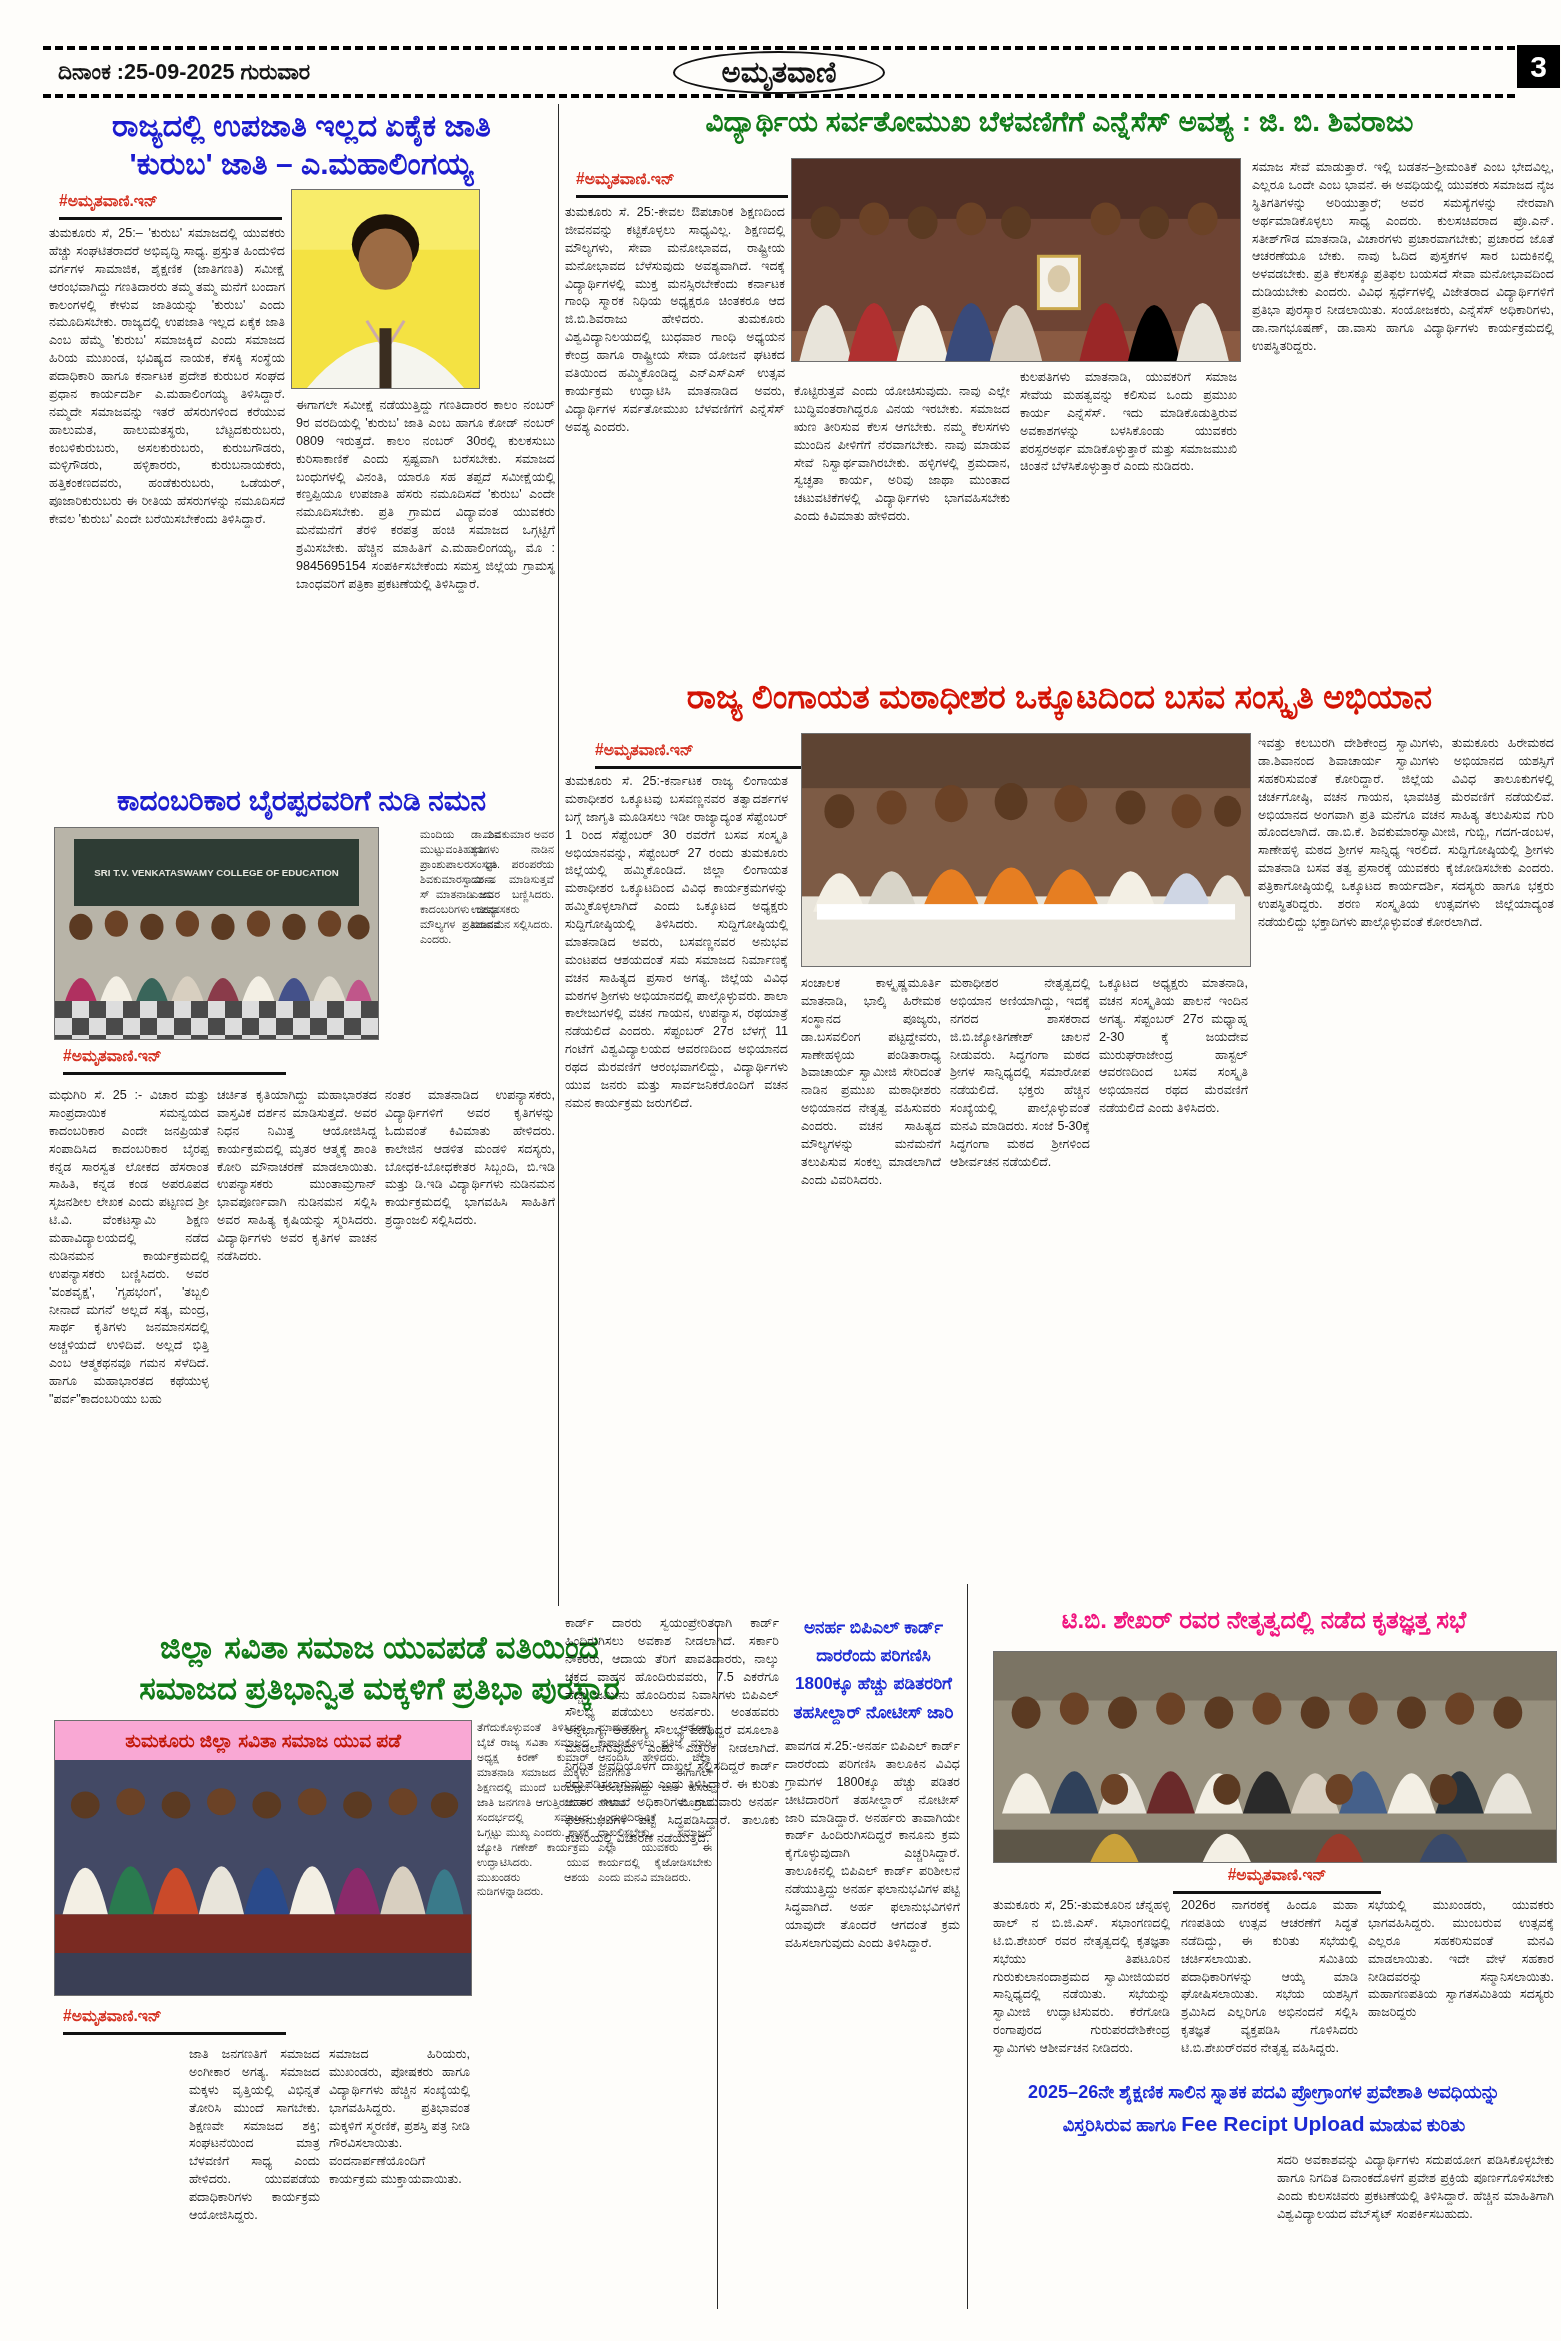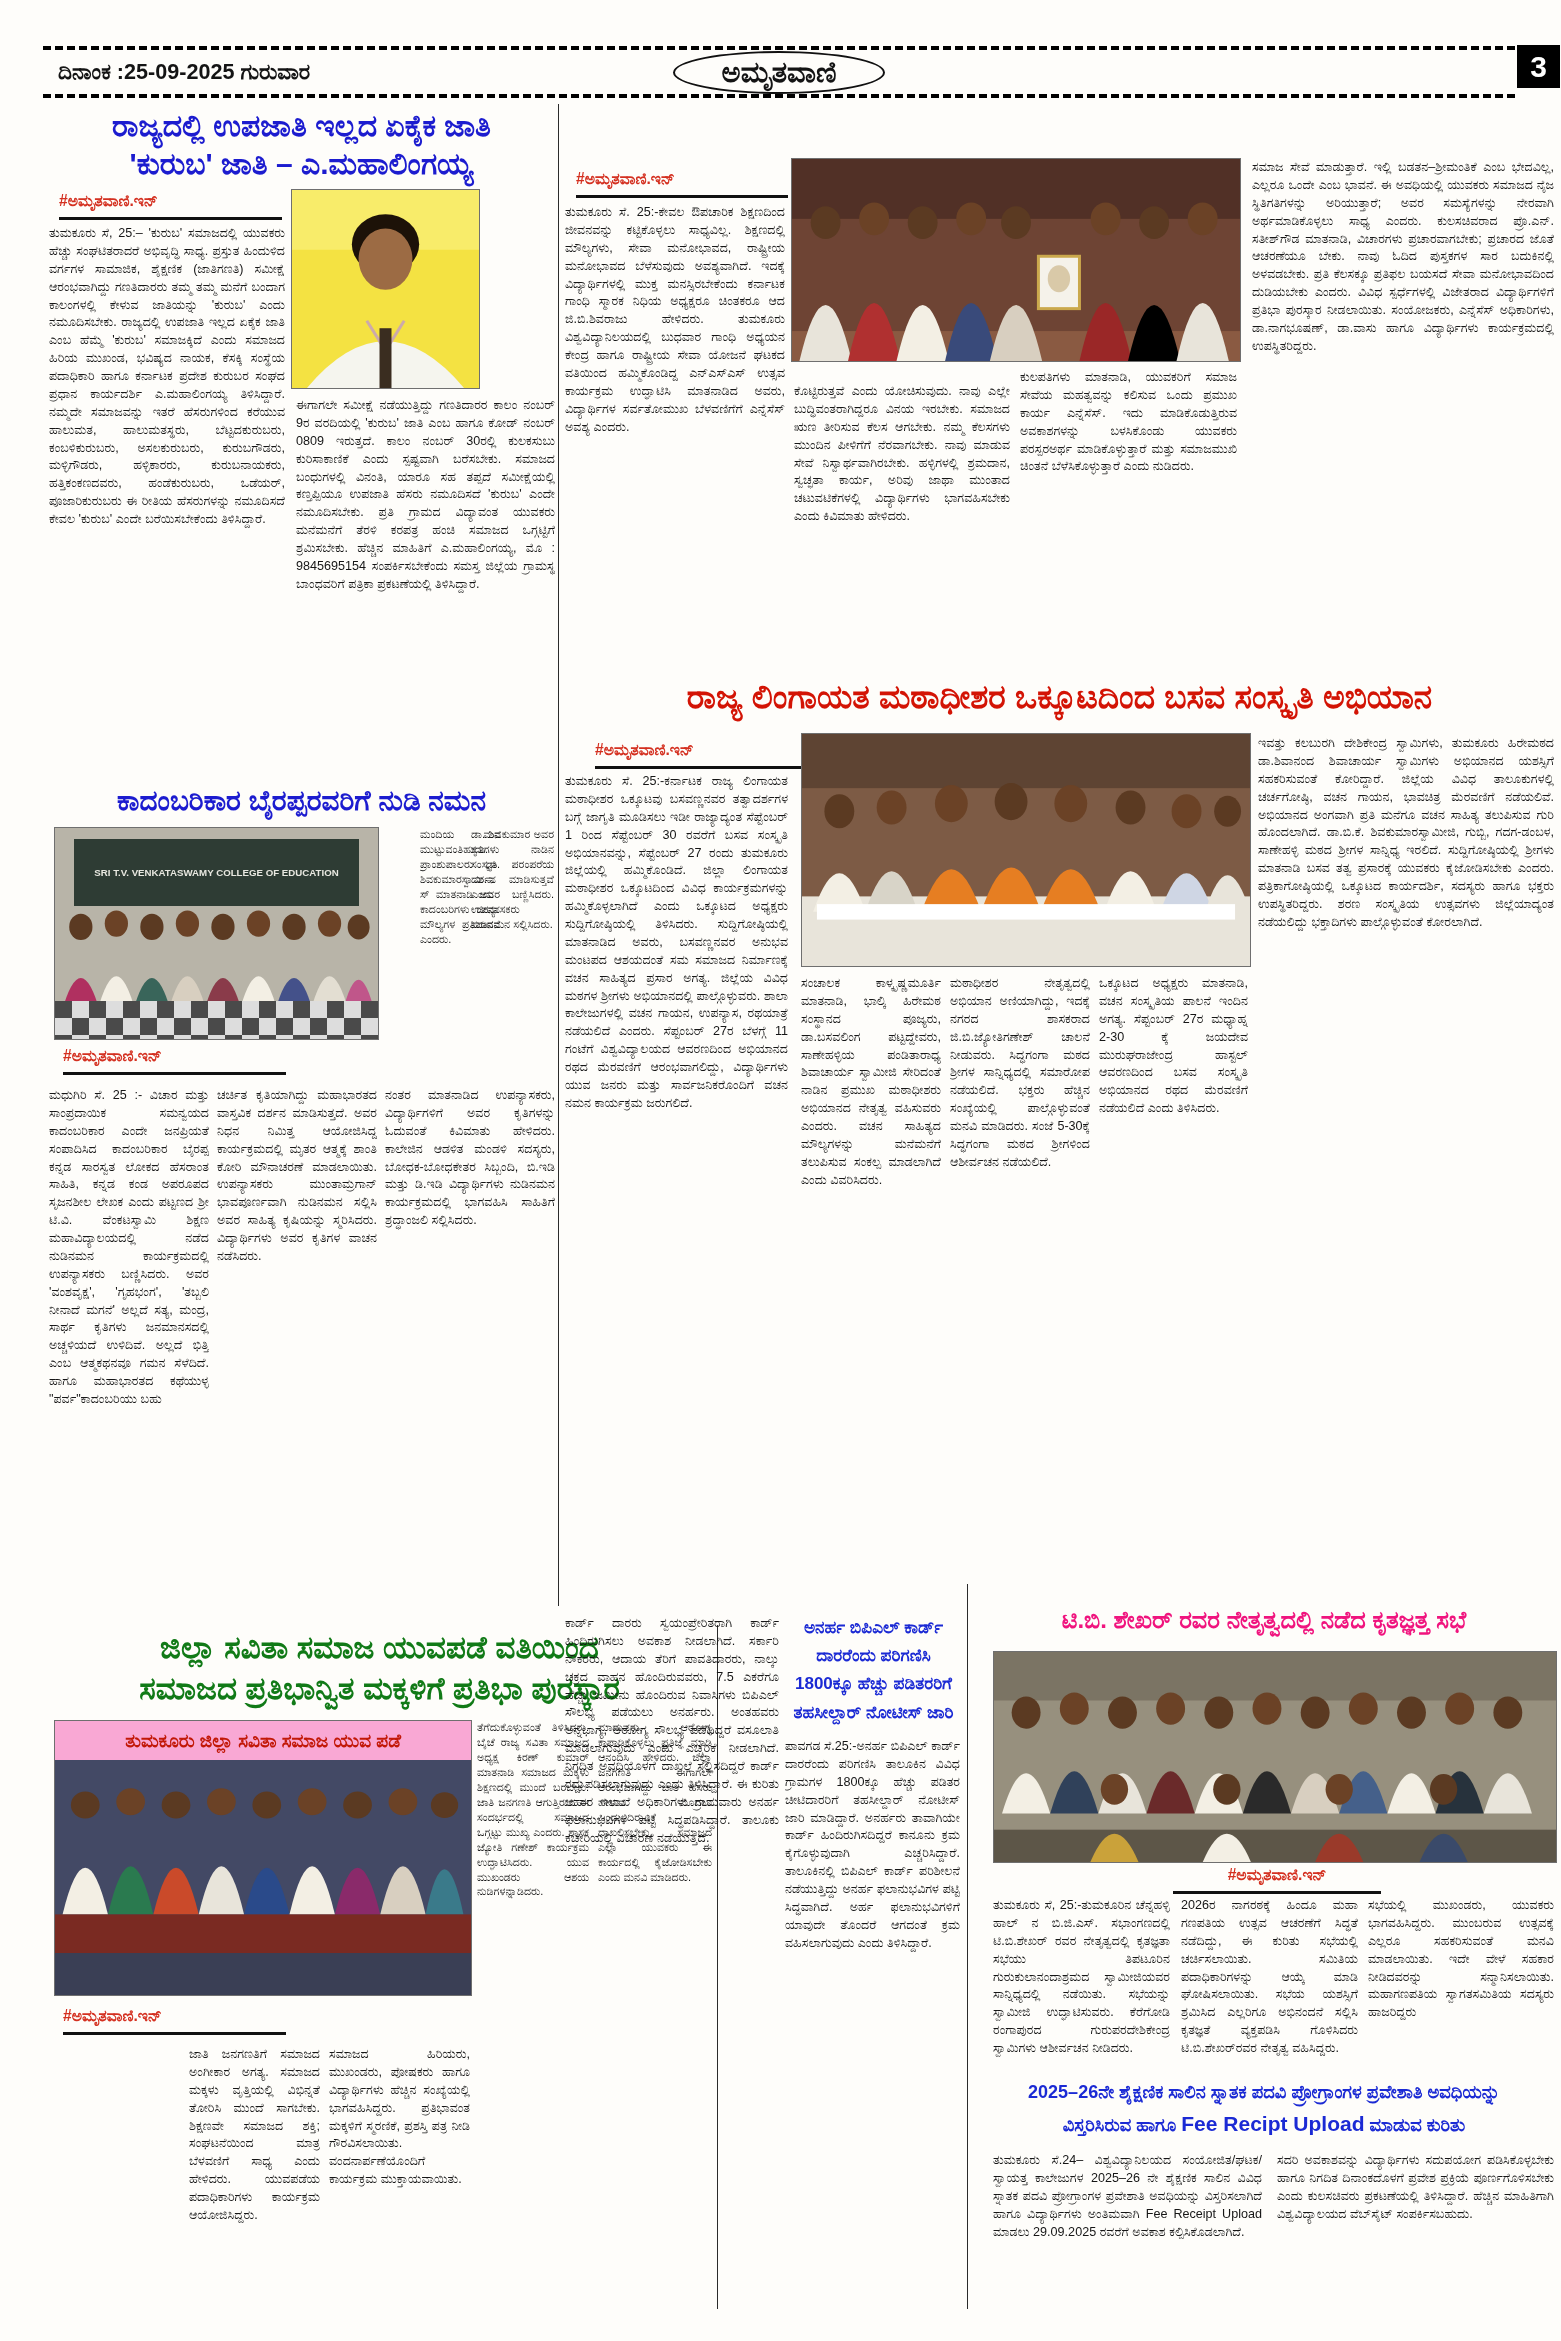--- a/index.html
+++ b/index.html
@@ -65,6 +65,7 @@
   <div class="abs body-text" style="left:49px;top:225px;width:236px;height:549px;">ತುಮಕೂರು ಸೆ, 25:– 'ಕುರುಬ' ಸಮಾಜದಲ್ಲಿ ಯುವಕರು ಹೆಚ್ಚು ಸಂಘಟಿತರಾದರೆ ಅಭಿವೃದ್ಧಿ ಸಾಧ್ಯ. ಪ್ರಸ್ತುತ ಹಿಂದುಳಿದ ವರ್ಗಗಳ ಸಾಮಾಜಿಕ, ಶೈಕ್ಷಣಿಕ (ಜಾತಿಗಣತಿ) ಸಮೀಕ್ಷೆ ಆರಂಭವಾಗಿದ್ದು ಗಣತಿದಾರರು ತಮ್ಮ ತಮ್ಮ ಮನೆಗೆ ಬಂದಾಗ ಕಾಲಂಗಳಲ್ಲಿ ಕೇಳುವ ಜಾತಿಯನ್ನು 'ಕುರುಬ' ಎಂದು ನಮೂದಿಸಬೇಕು. ರಾಜ್ಯದಲ್ಲಿ ಉಪಜಾತಿ ಇಲ್ಲದ ಏಕೈಕ ಜಾತಿ ಎಂಬ ಹೆಮ್ಮೆ 'ಕುರುಬ' ಸಮಾಜಕ್ಕಿದೆ ಎಂದು ಸಮಾಜದ ಹಿರಿಯ ಮುಖಂಡ, ಭವಿಷ್ಯದ ನಾಯಕ, ಕೆಸಕ್ಕಿ ಸಂಸ್ಥೆಯ ಪದಾಧಿಕಾರಿ ಹಾಗೂ ಕರ್ನಾಟಕ ಪ್ರದೇಶ ಕುರುಬರ ಸಂಘದ ಪ್ರಧಾನ ಕಾರ್ಯದರ್ಶಿ ಎ.ಮಹಾಲಿಂಗಯ್ಯ ತಿಳಿಸಿದ್ದಾರೆ. ನಮ್ಮದೇ ಸಮಾಜವನ್ನು ಇತರೆ ಹೆಸರುಗಳಿಂದ ಕರೆಯುವ ಹಾಲುಮತ, ಹಾಲುಮತಸ್ಥರು, ಬೆಟ್ಟದಕುರುಬರು, ಕಂಬಳಿಕುರುಬರು, ಅಸಲಕುರುಬರು, ಕುರುಬಗೌಡರು, ಮಳ್ಳಿಗೌಡರು, ಹಳ್ಳಿಕಾರರು, ಕುರುಬನಾಯಕರು, ಹತ್ತಿಕಂಕಣದವರು, ಹಂಡೆಕುರುಬರು, ಒಡೆಯರ್, ಪೂಜಾರಿಕುರುಬರು ಈ ರೀತಿಯ ಹೆಸರುಗಳನ್ನು ನಮೂದಿಸದೆ ಕೇವಲ 'ಕುರುಬ' ಎಂದೇ ಬರೆಯಿಸಬೇಕೆಂದು ತಿಳಿಸಿದ್ದಾರೆ.</div>
   <div class="abs body-text" style="left:296px;top:397px;width:259px;height:376px;">ಈಗಾಗಲೇ ಸಮೀಕ್ಷೆ ನಡೆಯುತ್ತಿದ್ದು ಗಣತಿದಾರರ ಕಾಲಂ ನಂಬರ್ 9ರ ವರದಿಯಲ್ಲಿ 'ಕುರುಬ' ಜಾತಿ ಎಂಬ ಹಾಗೂ ಕೋಡ್ ನಂಬರ್ 0809 ಇರುತ್ತದೆ. ಕಾಲಂ ನಂಬರ್ 30ರಲ್ಲಿ ಕುಲಕಸುಬು ಕುರಿಸಾಕಾಣಿಕೆ ಎಂದು ಸ್ಪಷ್ಟವಾಗಿ ಬರೆಸಬೇಕು. ಸಮಾಜದ ಬಂಧುಗಳಲ್ಲಿ ವಿನಂತಿ, ಯಾರೂ ಸಹ ತಪ್ಪದೆ ಸಮೀಕ್ಷೆಯಲ್ಲಿ ಕಣ್ತಪ್ಪಿಯೂ ಉಪಜಾತಿ ಹೆಸರು ನಮೂದಿಸದೆ 'ಕುರುಬ' ಎಂದೇ ನಮೂದಿಸಬೇಕು. ಪ್ರತಿ ಗ್ರಾಮದ ವಿದ್ಯಾವಂತ ಯುವಕರು ಮನೆಮನೆಗೆ ತೆರಳಿ ಕರಪತ್ರ ಹಂಚಿ ಸಮಾಜದ ಒಗ್ಗಟ್ಟಿಗೆ ಶ್ರಮಿಸಬೇಕು. ಹೆಚ್ಚಿನ ಮಾಹಿತಿಗೆ ಎ.ಮಹಾಲಿಂಗಯ್ಯ, ಮೊ : 9845695154 ಸಂಪರ್ಕಿಸಬೇಕೆಂದು ಸಮಸ್ತ ಜಿಲ್ಲೆಯ ಗ್ರಾಮಸ್ಥ ಬಾಂಧವರಿಗೆ ಪತ್ರಿಕಾ ಪ್ರಕಟಣೆಯಲ್ಲಿ ತಿಳಿಸಿದ್ದಾರೆ.</div>
 
+  <div class="abs hl hl-green" style="left:565px;top:106px;width:989px;font-size:28px;">ವಿದ್ಯಾರ್ಥಿಯ ಸರ್ವತೋಮುಖ ಬೆಳವಣಿಗೆಗೆ ಎನ್ನೆಸೆಸ್ ಅವಶ್ಯ : ಜಿ. ಬಿ. ಶಿವರಾಜು</div>
   <div class="abs byline" style="left:576px;top:170px;width:212px;">#ಅಮೃತವಾಣಿ.ಇನ್</div>
   <div class="photo" style="left:791px;top:158px;width:448px;height:202px;">
     <svg viewBox="0 0 120 54" preserveAspectRatio="none">

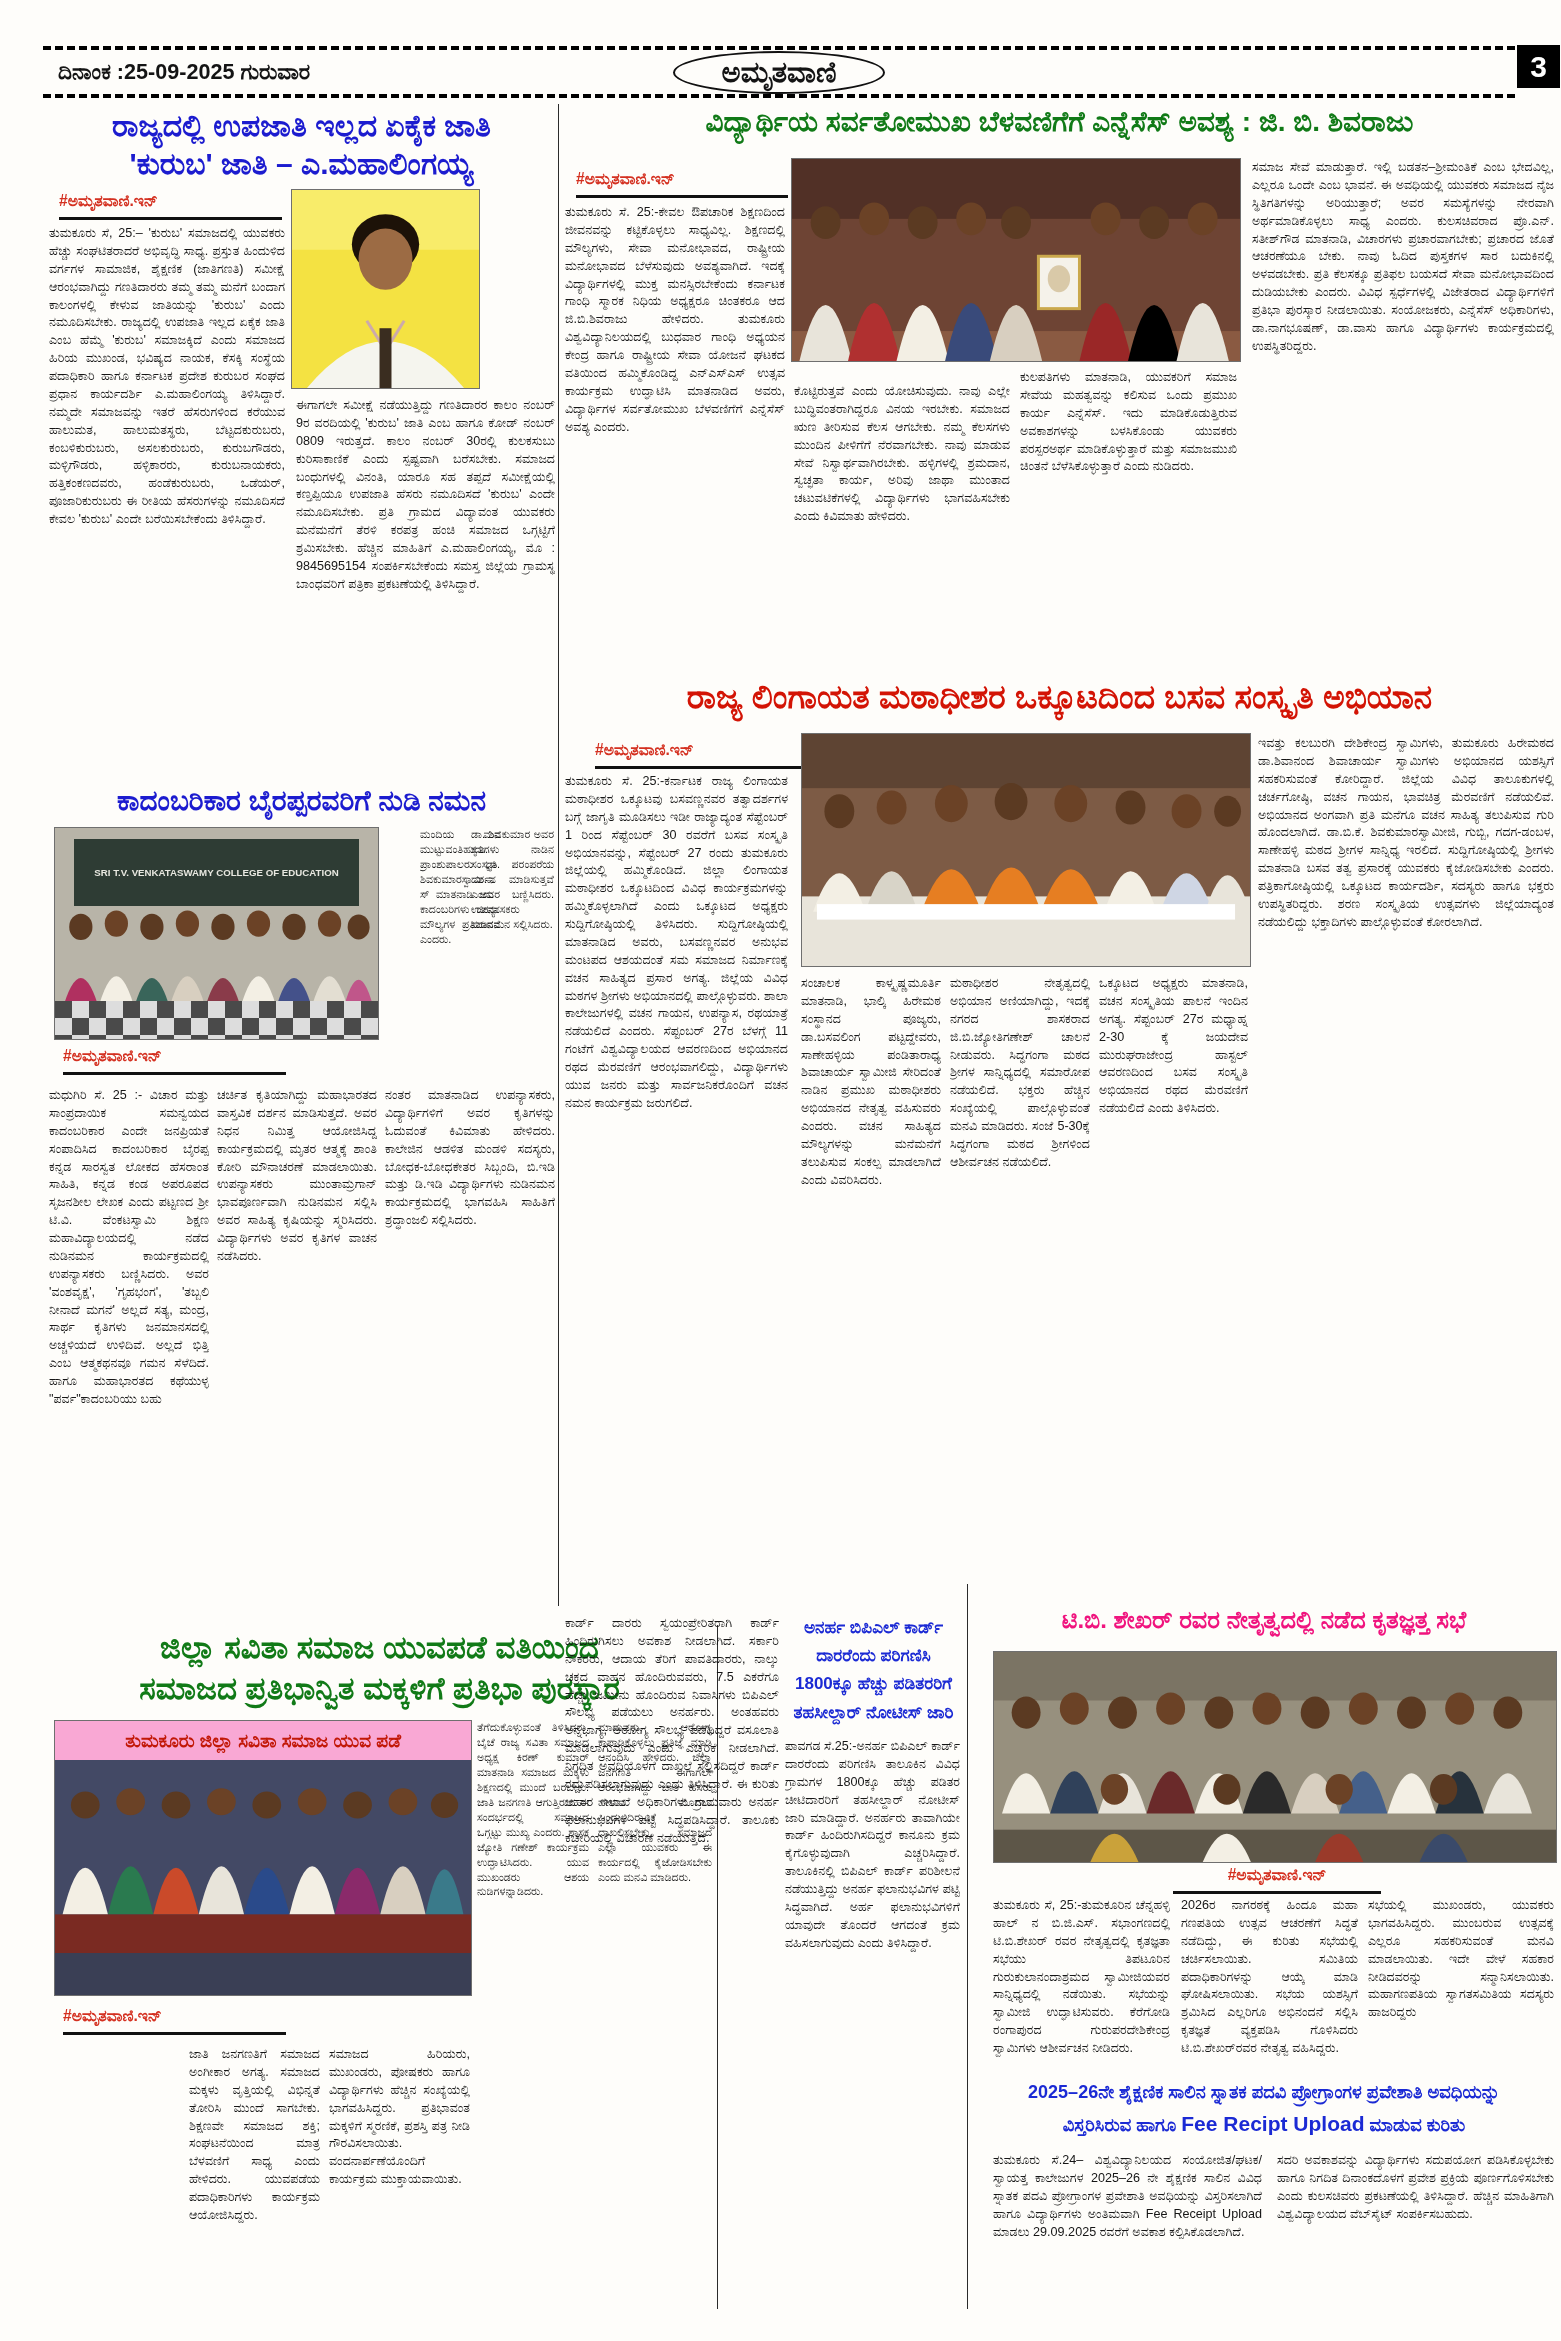--- a/index.html
+++ b/index.html
@@ -260,7 +260,6 @@
   <div class="abs hl hl-fee" style="left:974px;top:2112px;width:580px;font-size:18px;">
     <span>ವಿಸ್ತರಿಸಿರುವ ಹಾಗೂ </span><span style="font-size:21px;">Fee Recipt Upload</span><span> ಮಾಡುವ ಕುರಿತು</span>
   </div>
-  <div class="abs body-text" style="left:993px;top:2152px;width:269px;height:155px;">ತುಮಕೂರು ಸೆ.24– ವಿಶ್ವವಿದ್ಯಾನಿಲಯದ ಸಂಯೋಜಿತ/ಘಟಕ/ಸ್ವಾಯತ್ತ ಕಾಲೇಜುಗಳ 2025–26 ನೇ ಶೈಕ್ಷಣಿಕ ಸಾಲಿನ ವಿವಿಧ ಸ್ನಾತಕ ಪದವಿ ಪ್ರೋಗ್ರಾಂಗಳ ಪ್ರವೇಶಾತಿ ಅವಧಿಯನ್ನು ವಿಸ್ತರಿಸಲಾಗಿದೆ ಹಾಗೂ ವಿದ್ಯಾರ್ಥಿಗಳು ಅಂತಿಮವಾಗಿ Fee Receipt Upload ಮಾಡಲು 29.09.2025 ರವರೆಗೆ ಅವಕಾಶ ಕಲ್ಪಿಸಿಕೊಡಲಾಗಿದೆ.</div>
   <div class="abs body-text" style="left:1277px;top:2152px;width:277px;height:155px;">ಸದರಿ ಅವಕಾಶವನ್ನು ವಿದ್ಯಾರ್ಥಿಗಳು ಸದುಪಯೋಗ ಪಡಿಸಿಕೊಳ್ಳಬೇಕು ಹಾಗೂ ನಿಗದಿತ ದಿನಾಂಕದೊಳಗೆ ಪ್ರವೇಶ ಪ್ರಕ್ರಿಯೆ ಪೂರ್ಣಗೊಳಿಸಬೇಕು ಎಂದು ಕುಲಸಚಿವರು ಪ್ರಕಟಣೆಯಲ್ಲಿ ತಿಳಿಸಿದ್ದಾರೆ. ಹೆಚ್ಚಿನ ಮಾಹಿತಿಗಾಗಿ ವಿಶ್ವವಿದ್ಯಾಲಯದ ವೆಬ್‌ಸೈಟ್ ಸಂಪರ್ಕಿಸಬಹುದು.</div>
 
 </div>

